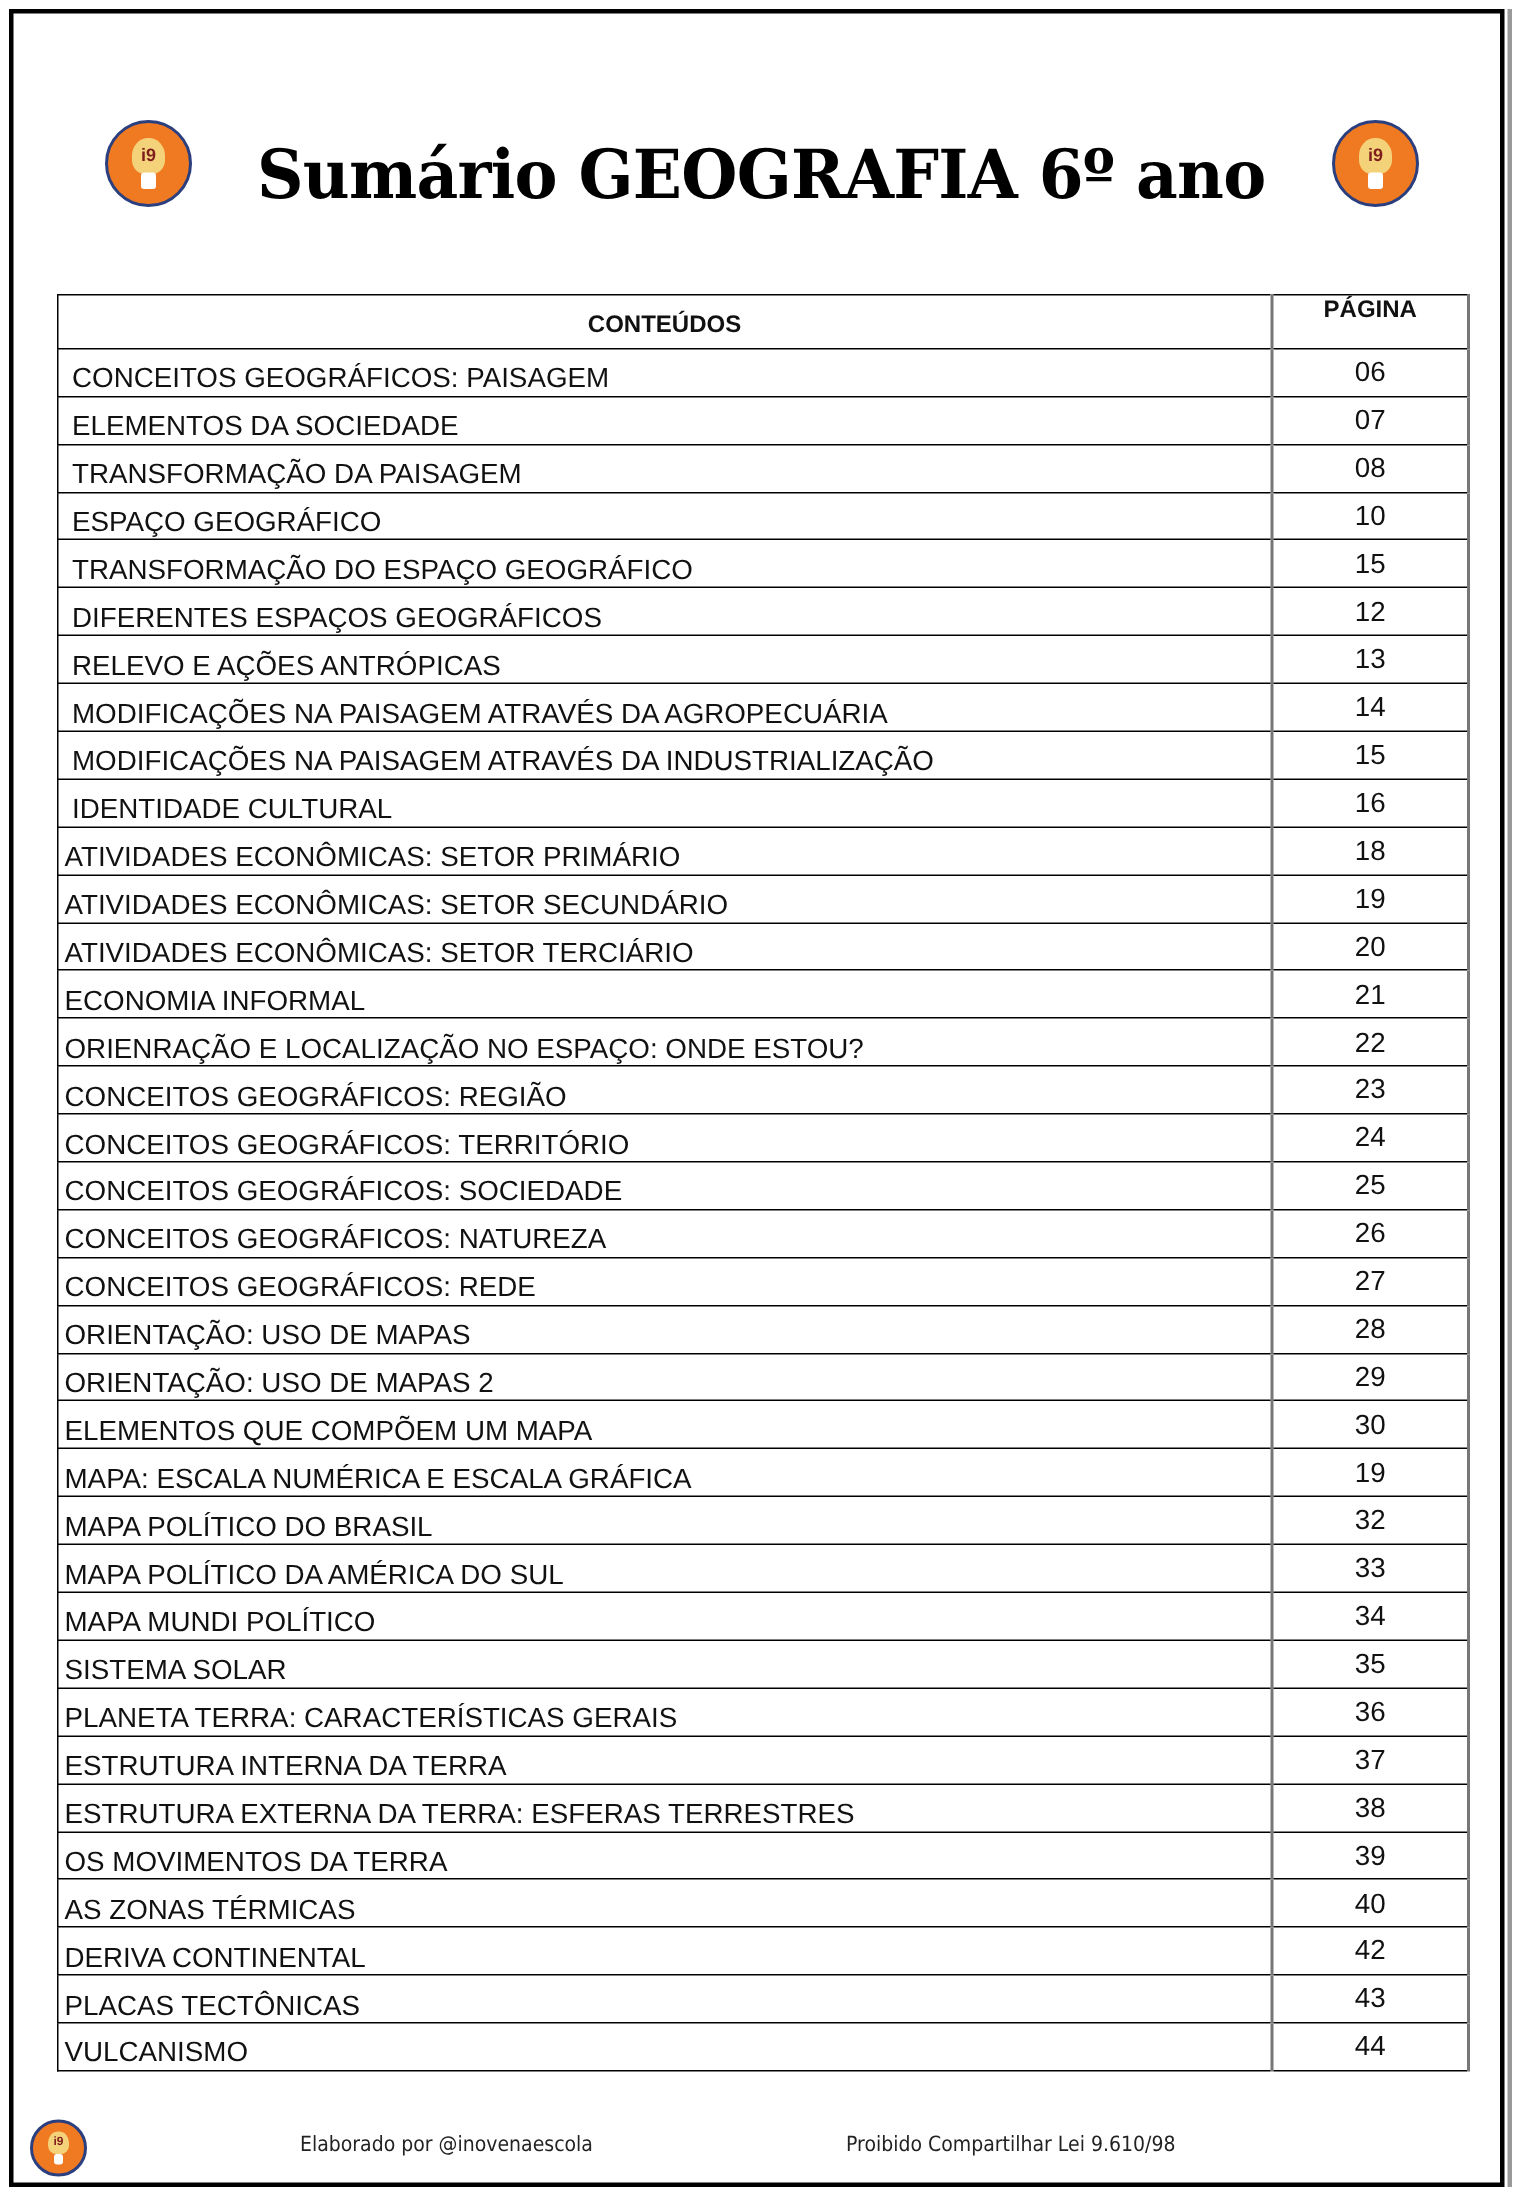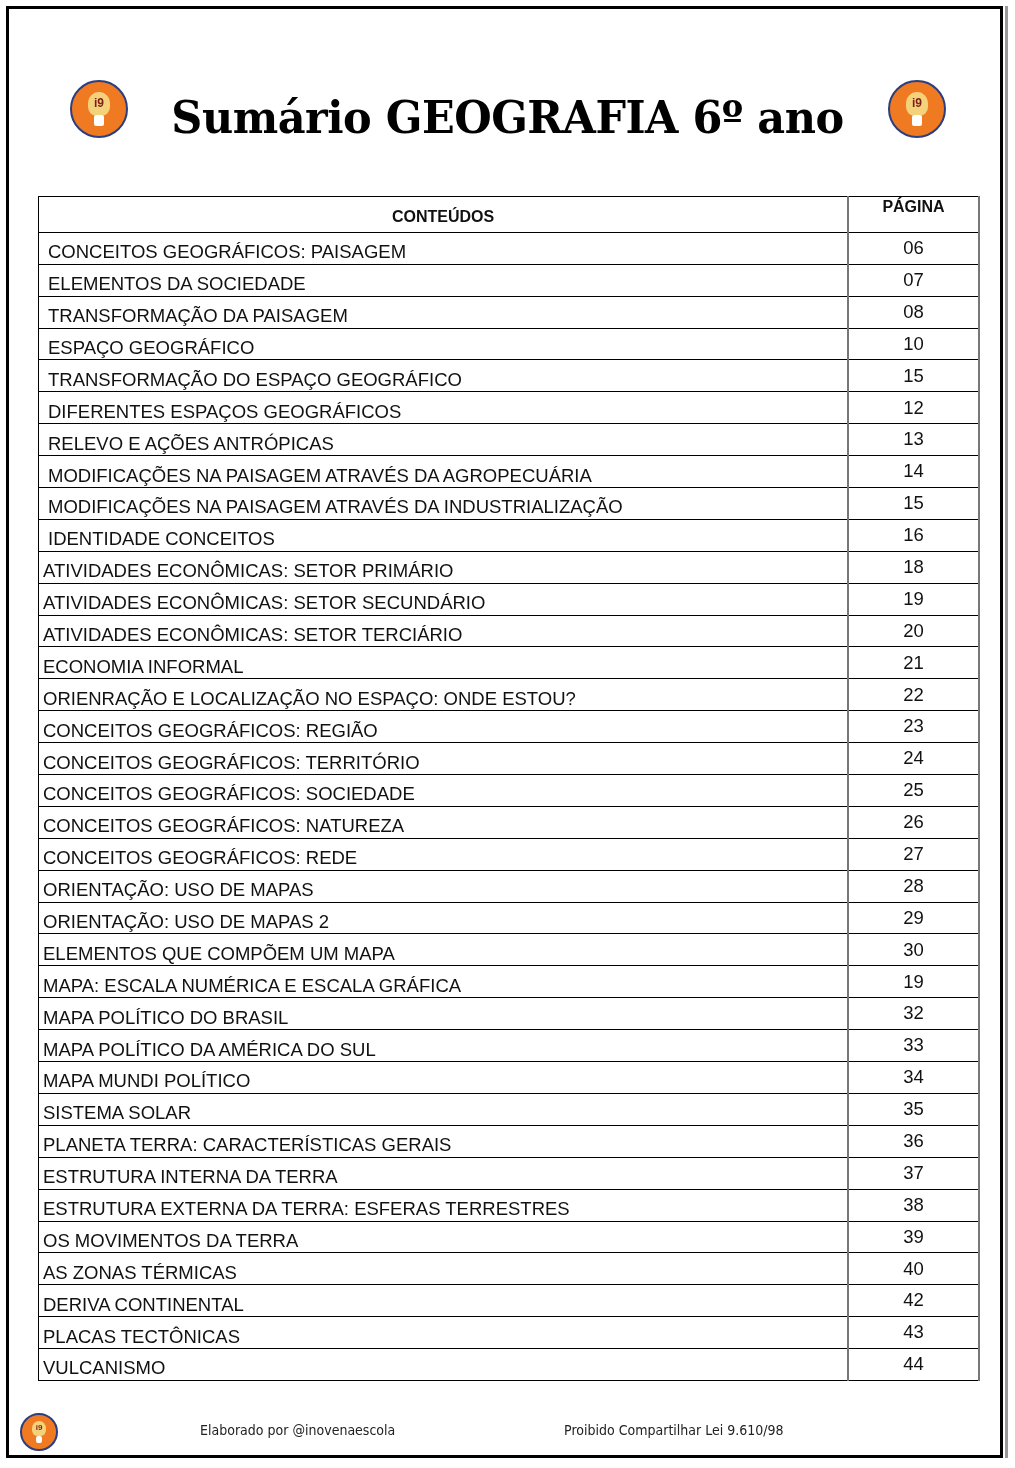--- a/index.html
+++ b/index.html
@@ -98,7 +98,7 @@
         <td class="p">15</td>
       </tr>
       <tr>
-        <td class="c indent">IDENTIDADE CONCEITOS</td>
+        <td class="c indent">IDENTIDADE CULTURAL</td>
         <td class="p">16</td>
       </tr>
       <tr>

